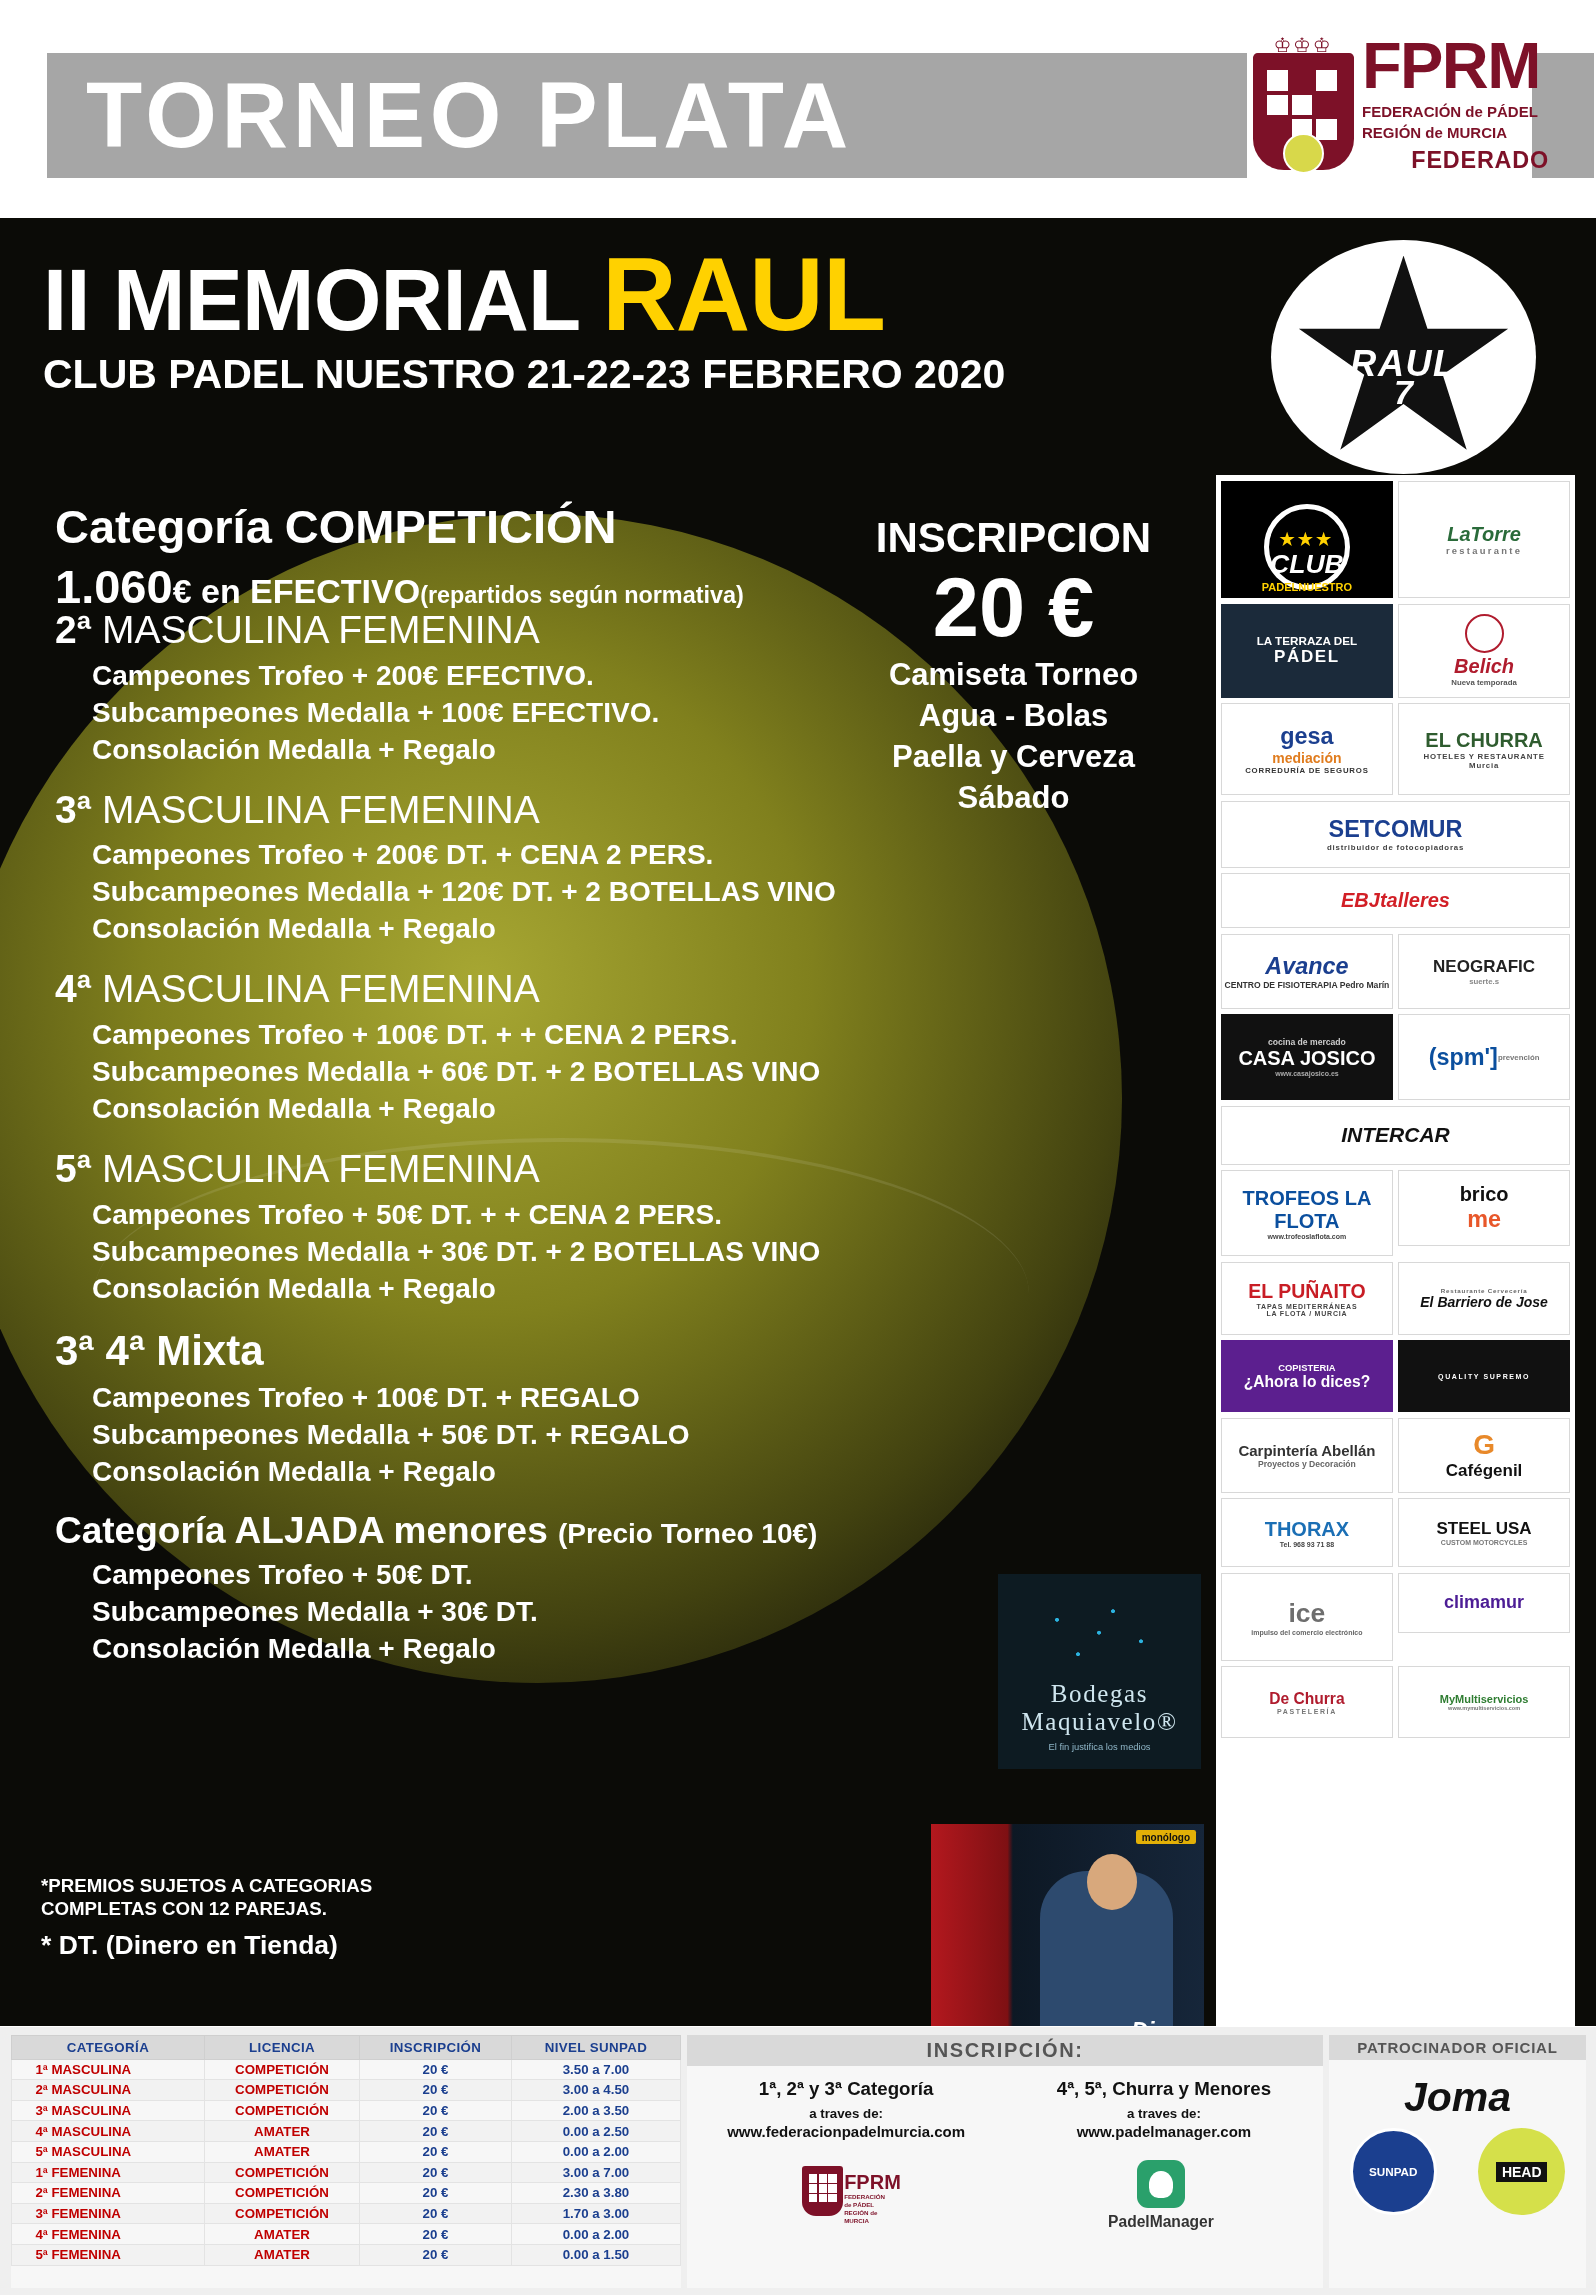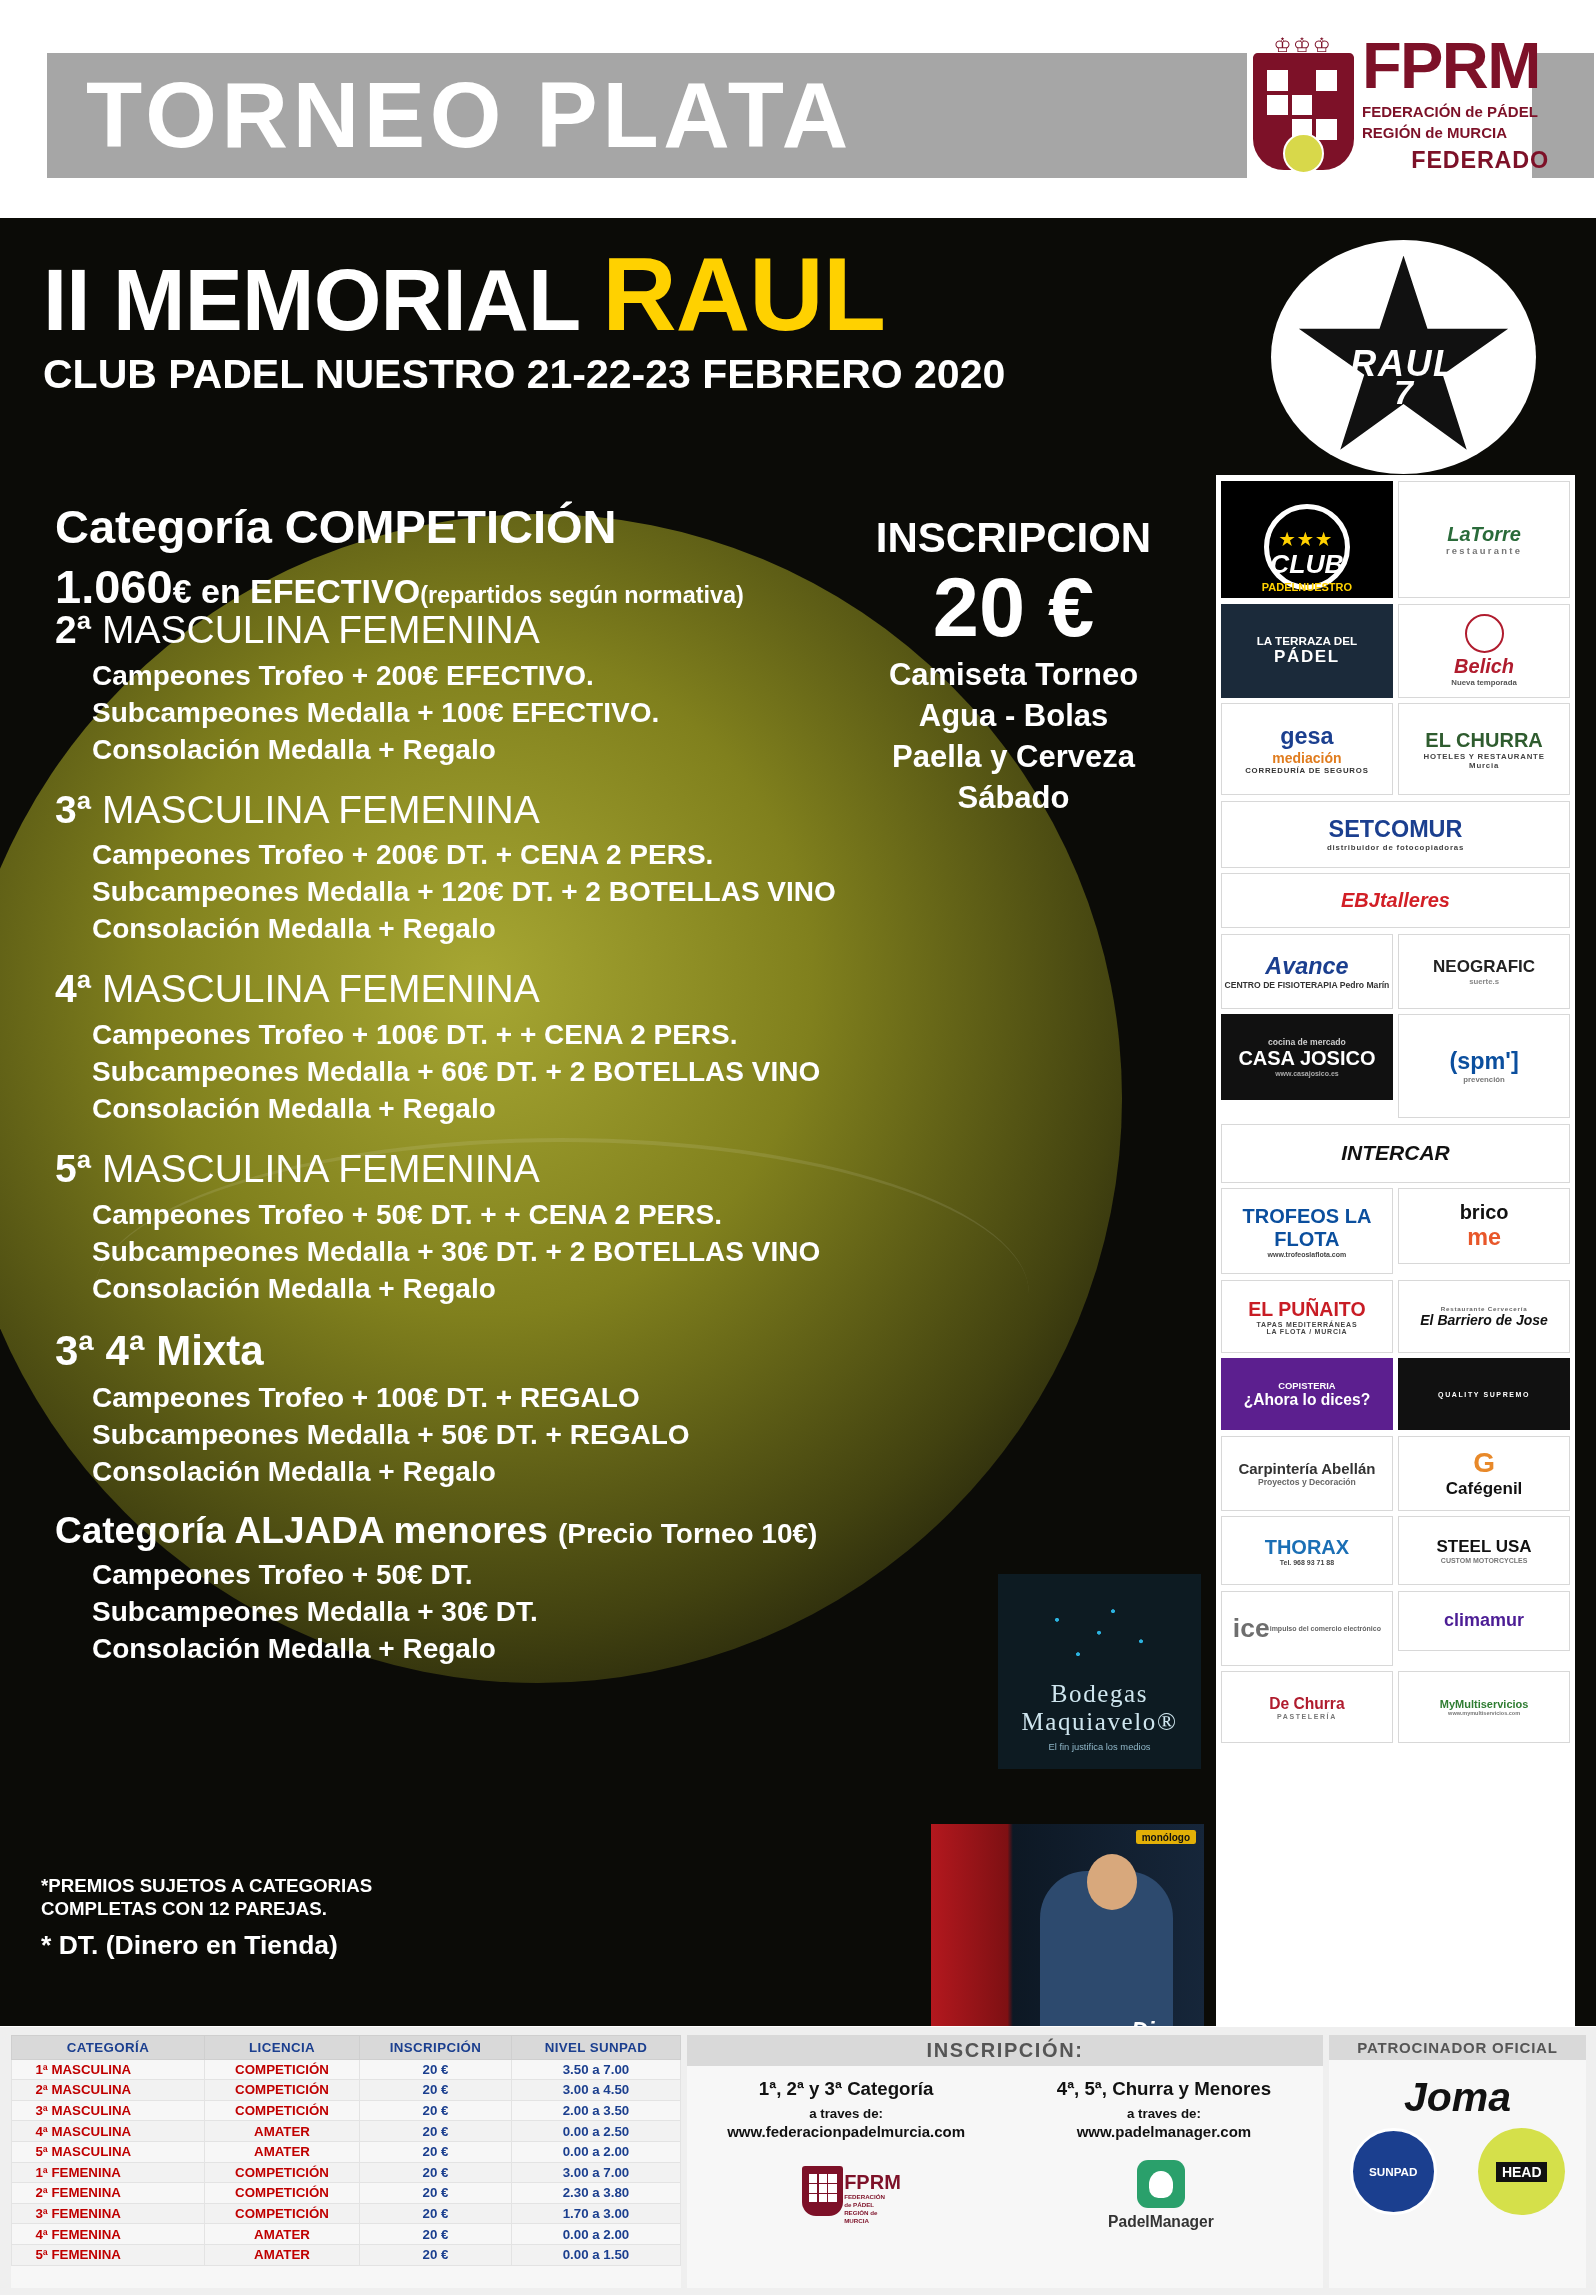--- a/index.html
+++ b/index.html
@@ -200,7 +200,7 @@
   .casajosico { height: 86px; background: #111; color: #fff; border-color: #111; flex-direction: column; font-size: 20px; }
   .casajosico .cj1 { font-size: 8.6px; color: #ccc; }
   .casajosico .cj3 { font-size: 7px; color: #aaa; }
-  .spm { height: 104px; flex-direction: column; color: #0b4f9e; font-size: 23.4px; }
+  .spm { height: 86px; flex-direction: row; color: #0b4f9e; font-size: 23.4px; }
   .spm .sp2 { font-size: 7.8px; color: #777; }
   .intercar { height: 59px; color: #111; font-size: 21px; font-style: italic; }
   .trofeos { height: 86px; flex-direction: column; color: #0b4f9e; font-size: 20px; }

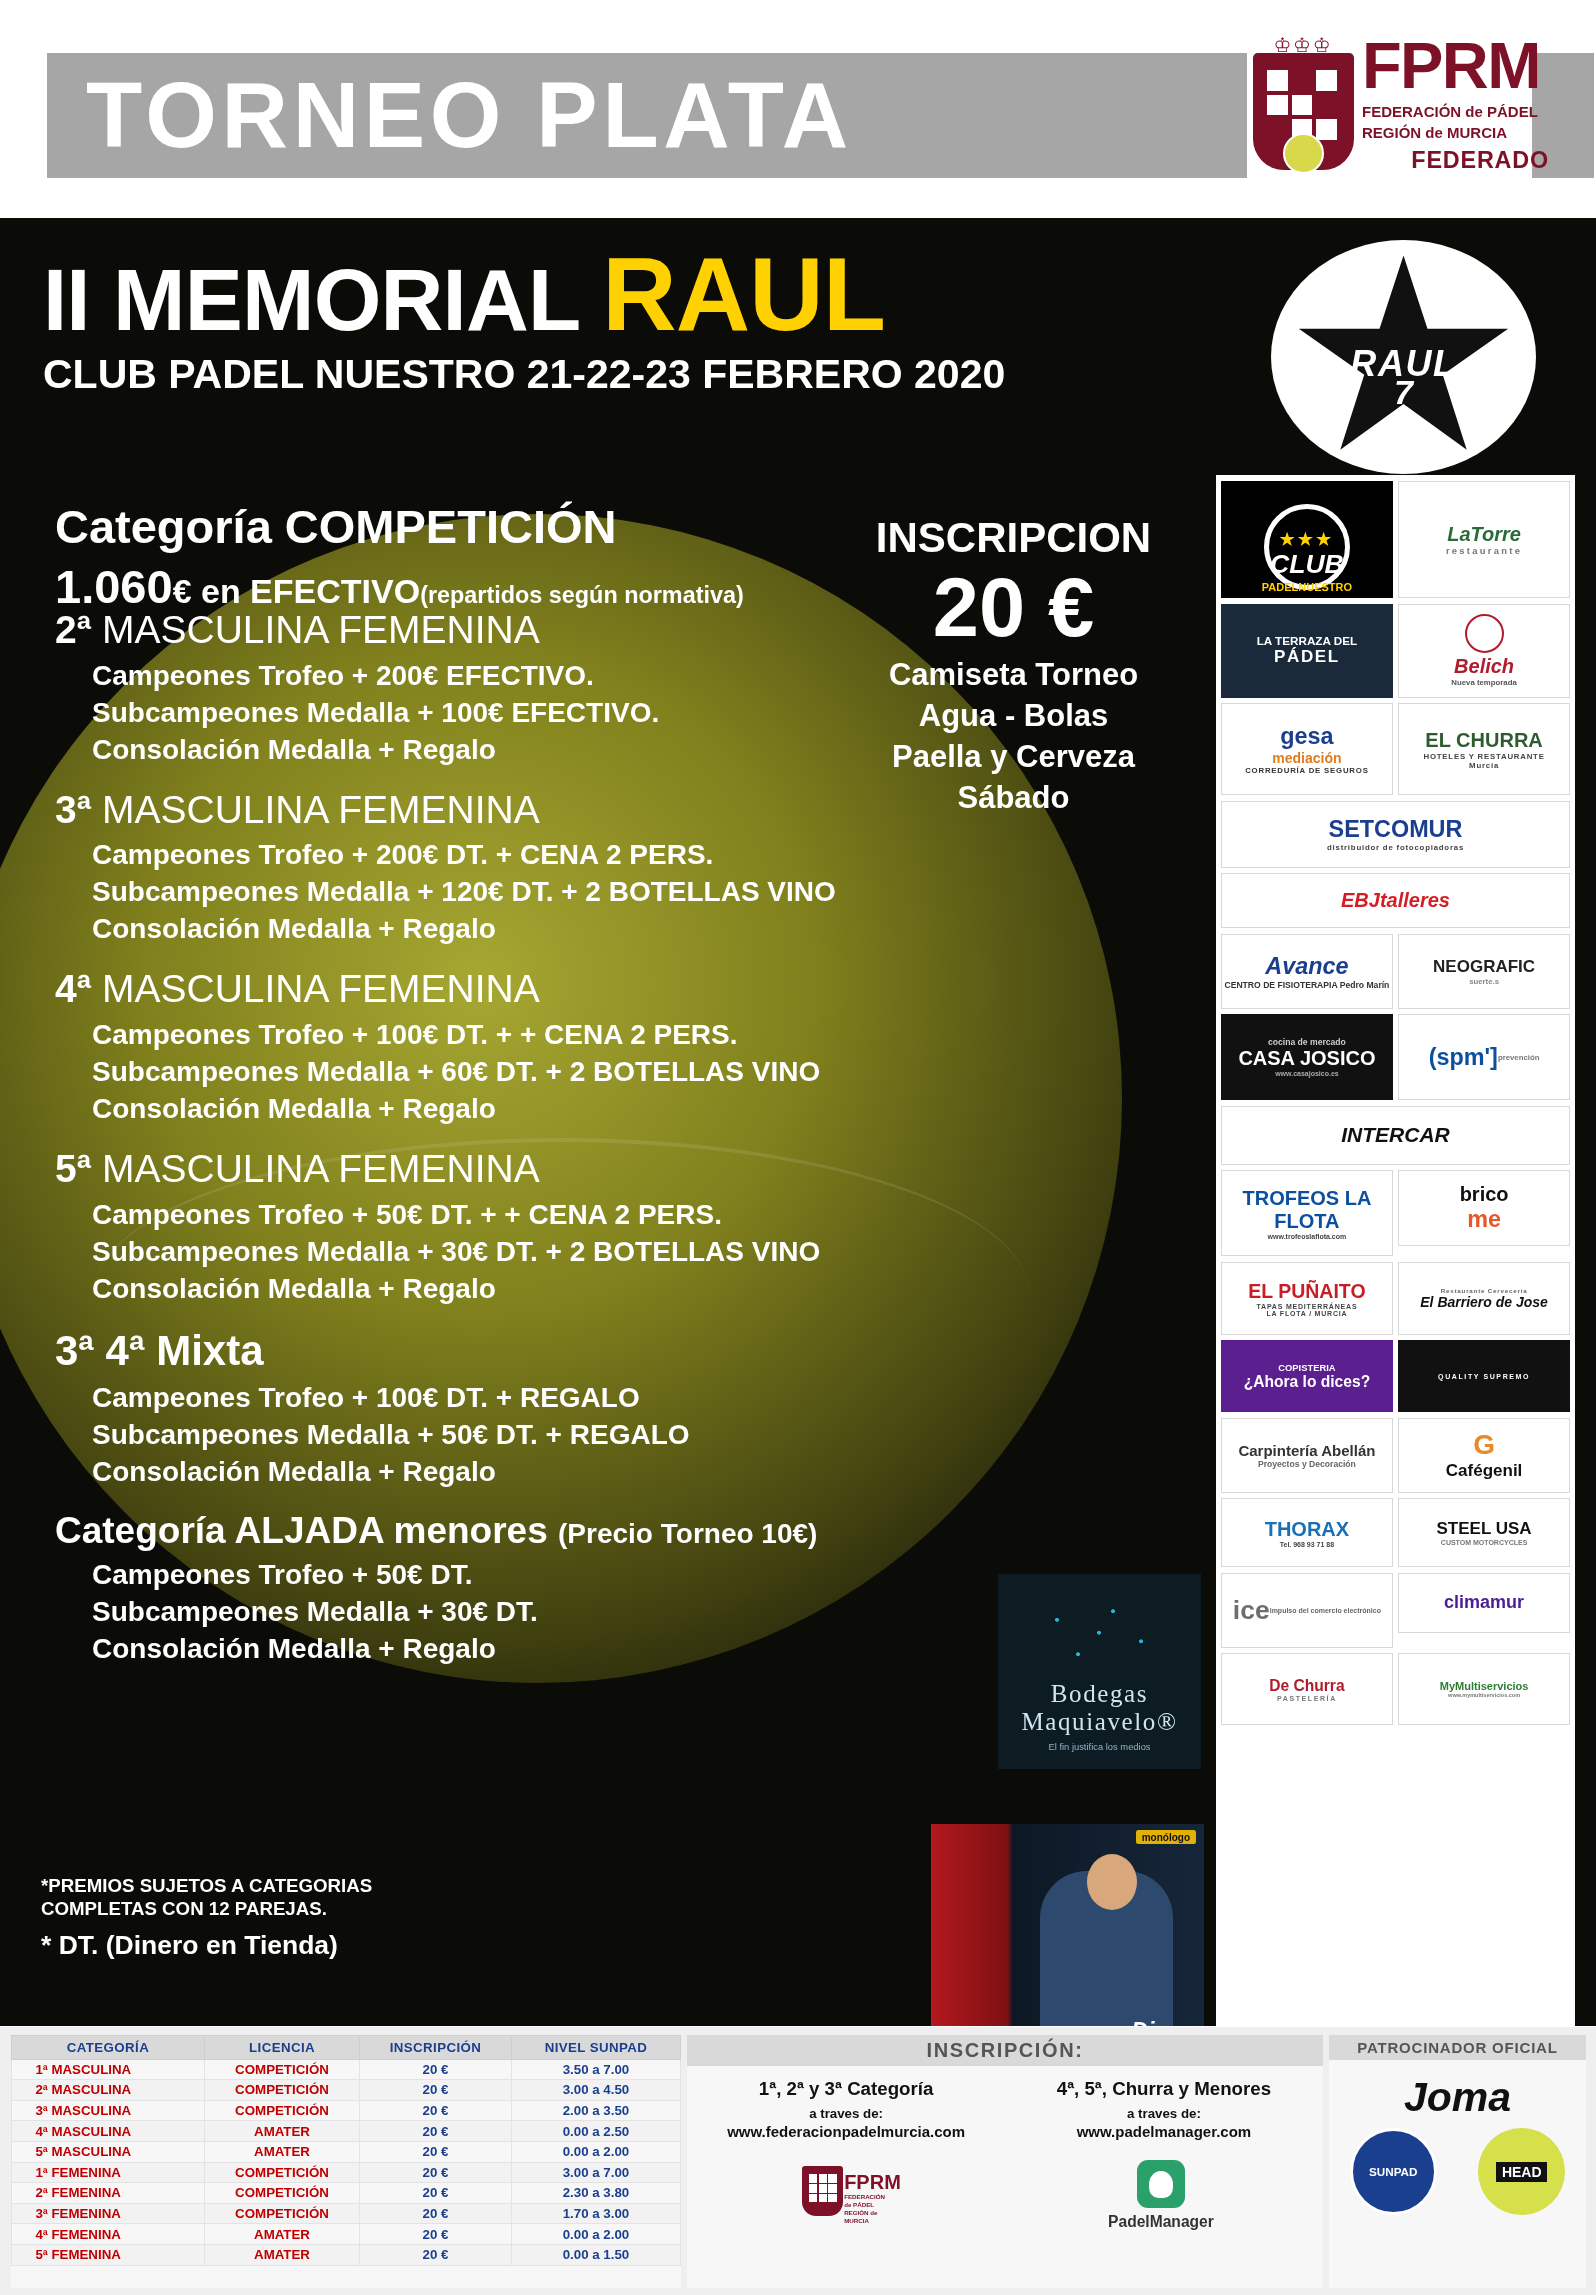--- a/index.html
+++ b/index.html
@@ -222,7 +222,7 @@
   .thorax .th2 { font-size: 7px; color: #444; }
   .steel { height: 69px; flex-direction: column; color: #111; font-size: 17px; }
   .steel .st2 { font-size: 7px; color: #777; }
-  .ice { height: 75px; flex-direction: row; color: #6e6e6e; font-size: 26.5px; }
+  .ice { height: 88px; flex-direction: column; color: #6e6e6e; font-size: 26.5px; }
   .ice .ic2 { font-size: 7px; color: #666; }
   .climamur { height: 60px; flex-direction: column; color: #4c1d95; font-size: 18px; }
   .dechurra { height: 72px; flex-direction: column; color: #b01c2e; font-size: 15.6px; }

